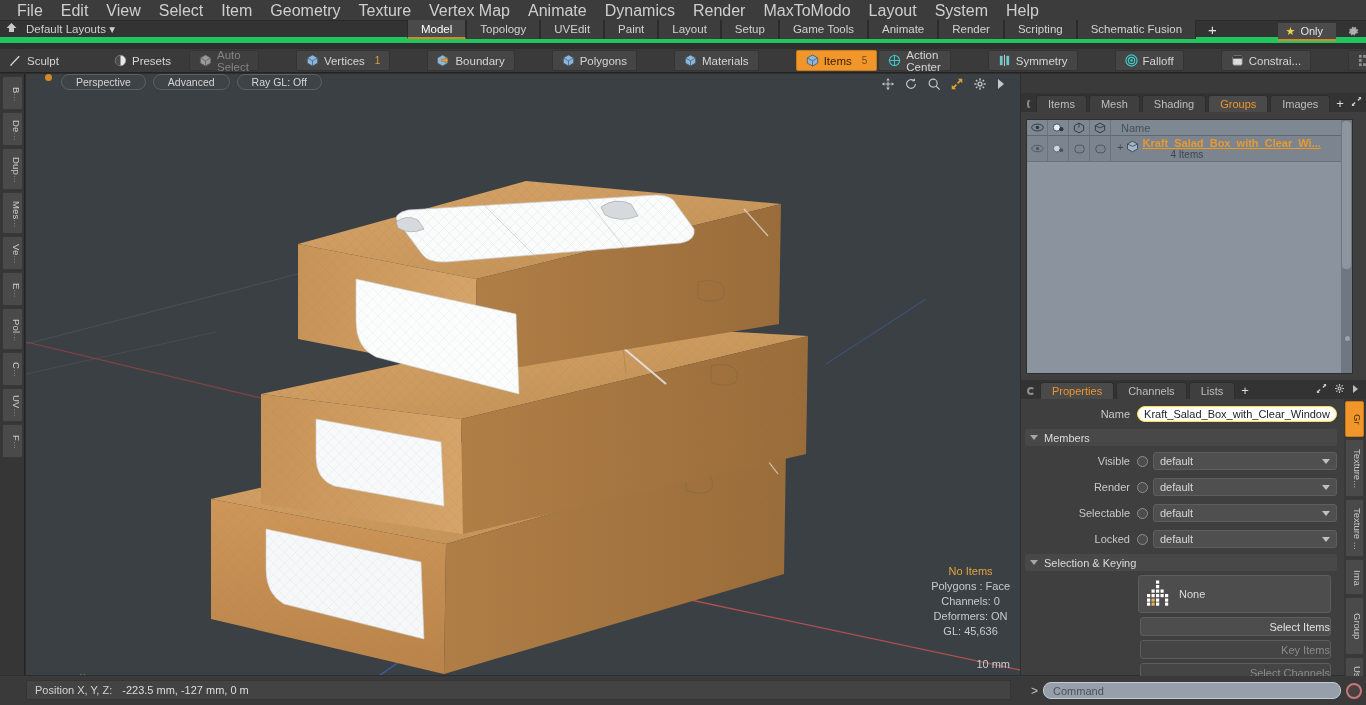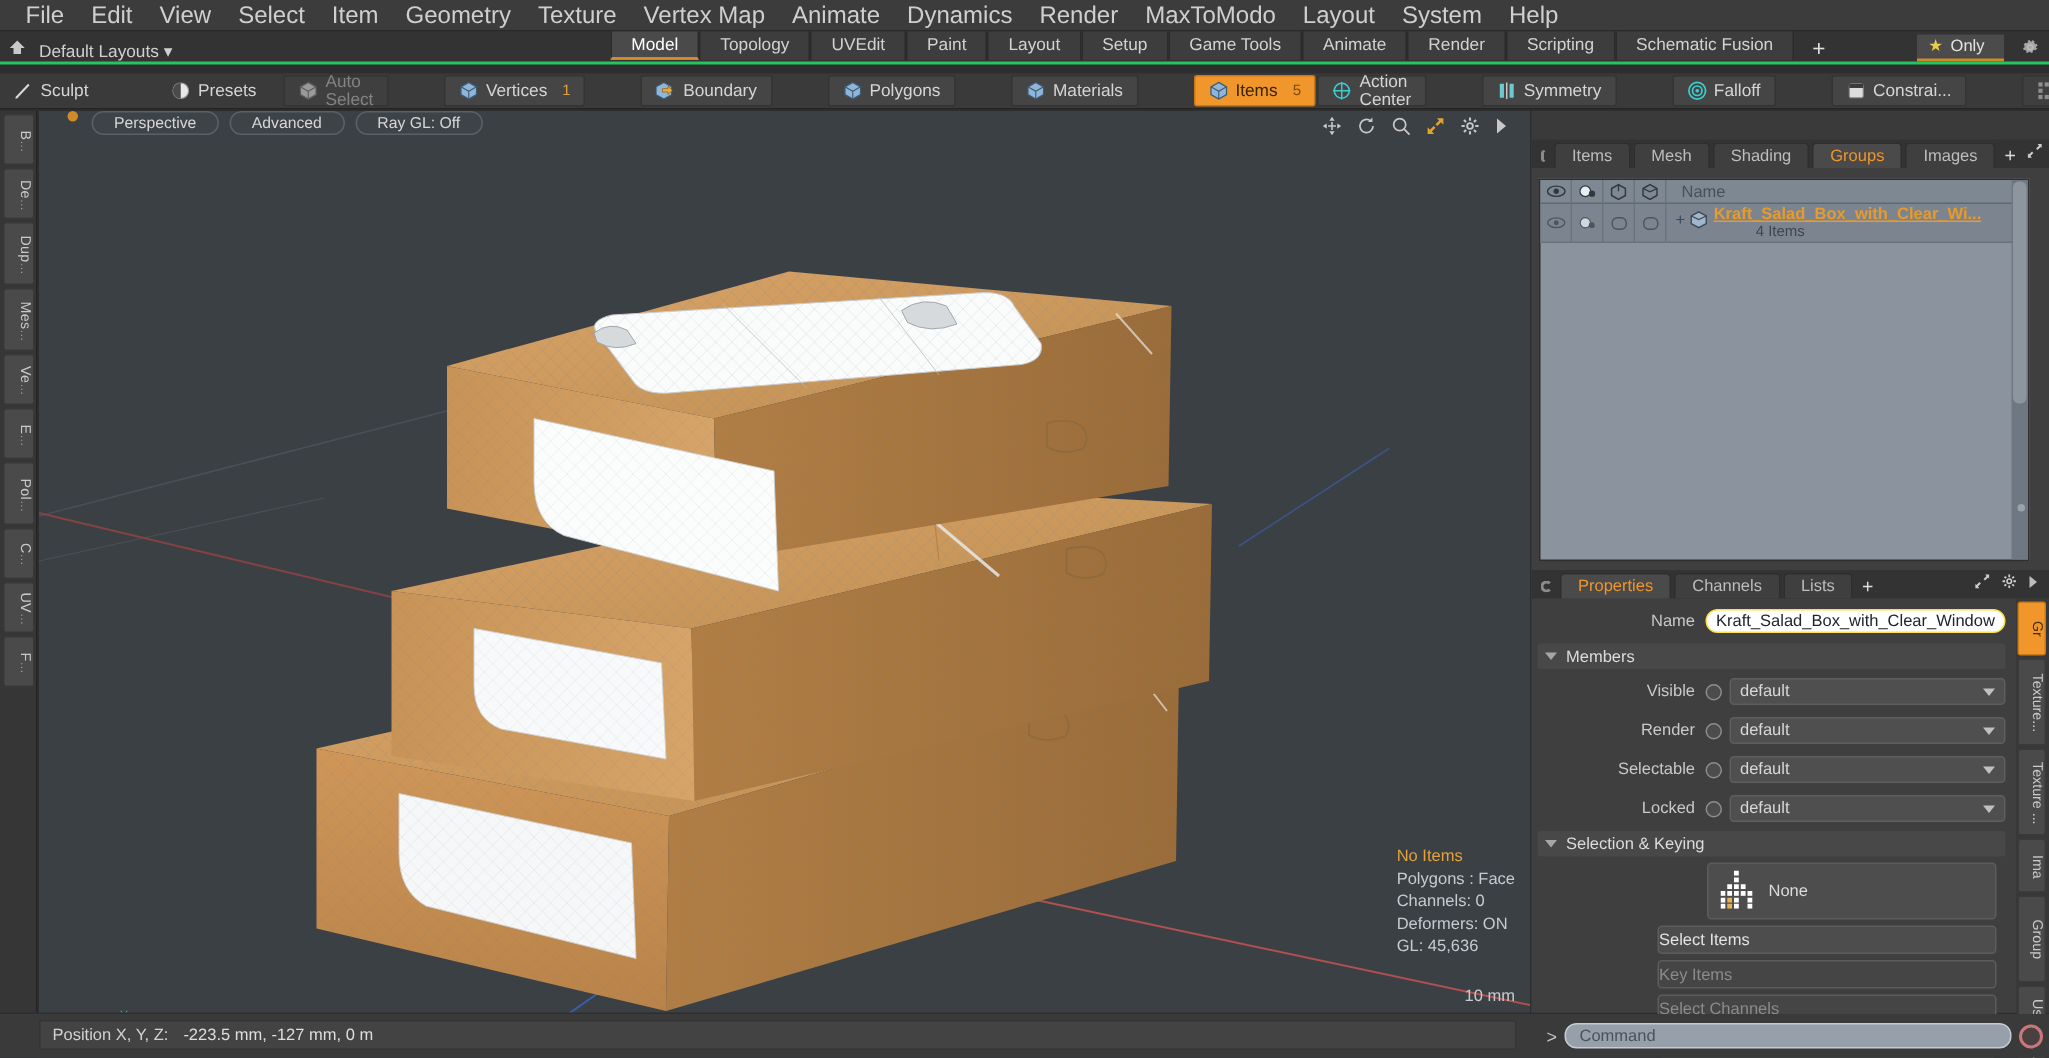--- a/index.html
+++ b/index.html
@@ -26,8 +26,8 @@
   
   .layoutbar {
     position: absolute; left:0; top:21px; width:1366px; height:22px;
-    background: #333333; display:flex; align-items:flex-end;
-    border-bottom:2px solid #22c55e;
+    background: #333333; display:flex; align-items:center;
+    border-bottom:6px solid #22c55e;
   }
   .layoutbar .homeico {
     width:22px; text-align:center; color:#c9c9c9; font-size:11px;

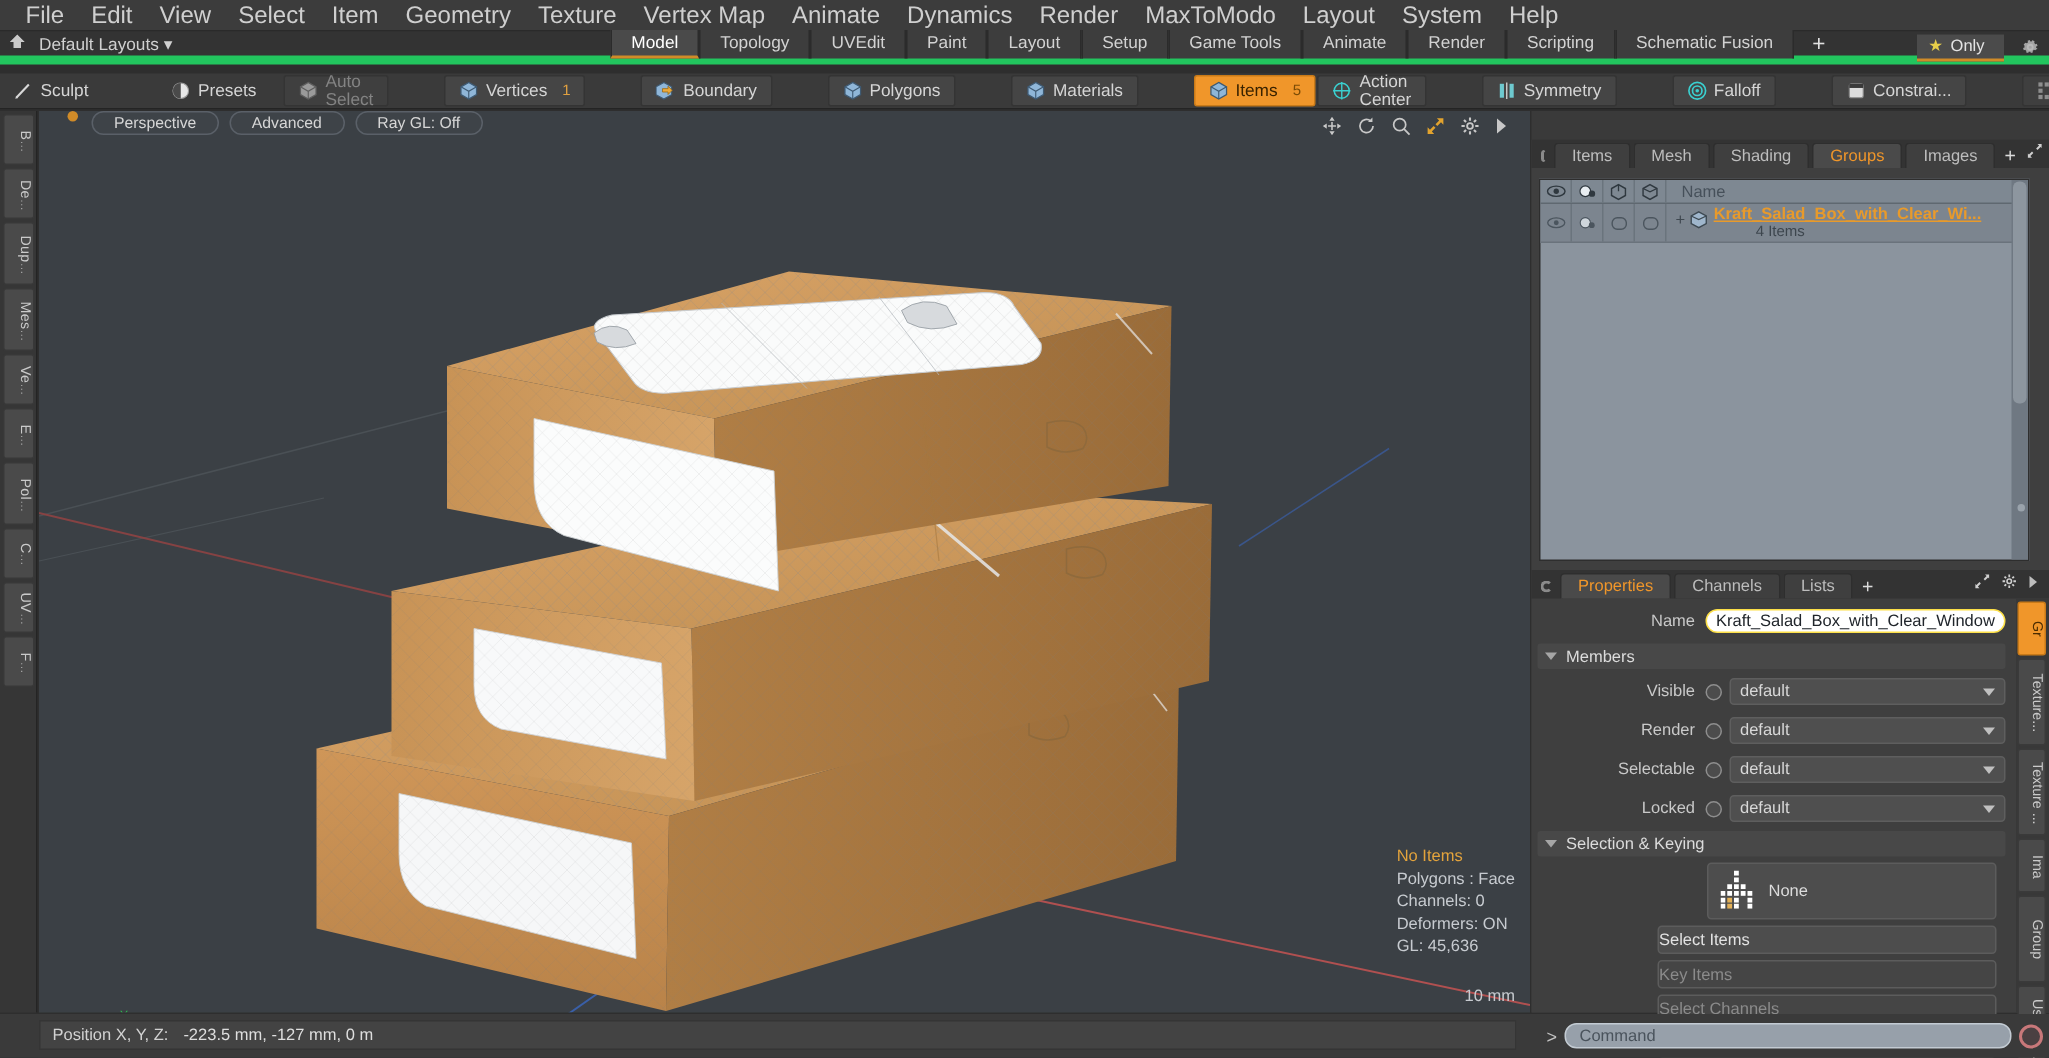--- a/index.html
+++ b/index.html
@@ -105,7 +105,7 @@
 
   .vp-canvas { position:absolute; inset:0; }
   .vp-stats {
-    position:absolute; right:10px; bottom:36px; text-align:left;
+    position:absolute; right:10px; bottom:36px; text-align:center;
     font-size:11px; line-height:15px; color:#c7cbd0; z-index:3;
   }
   .vp-stats .hl { color:#e3a33c; }

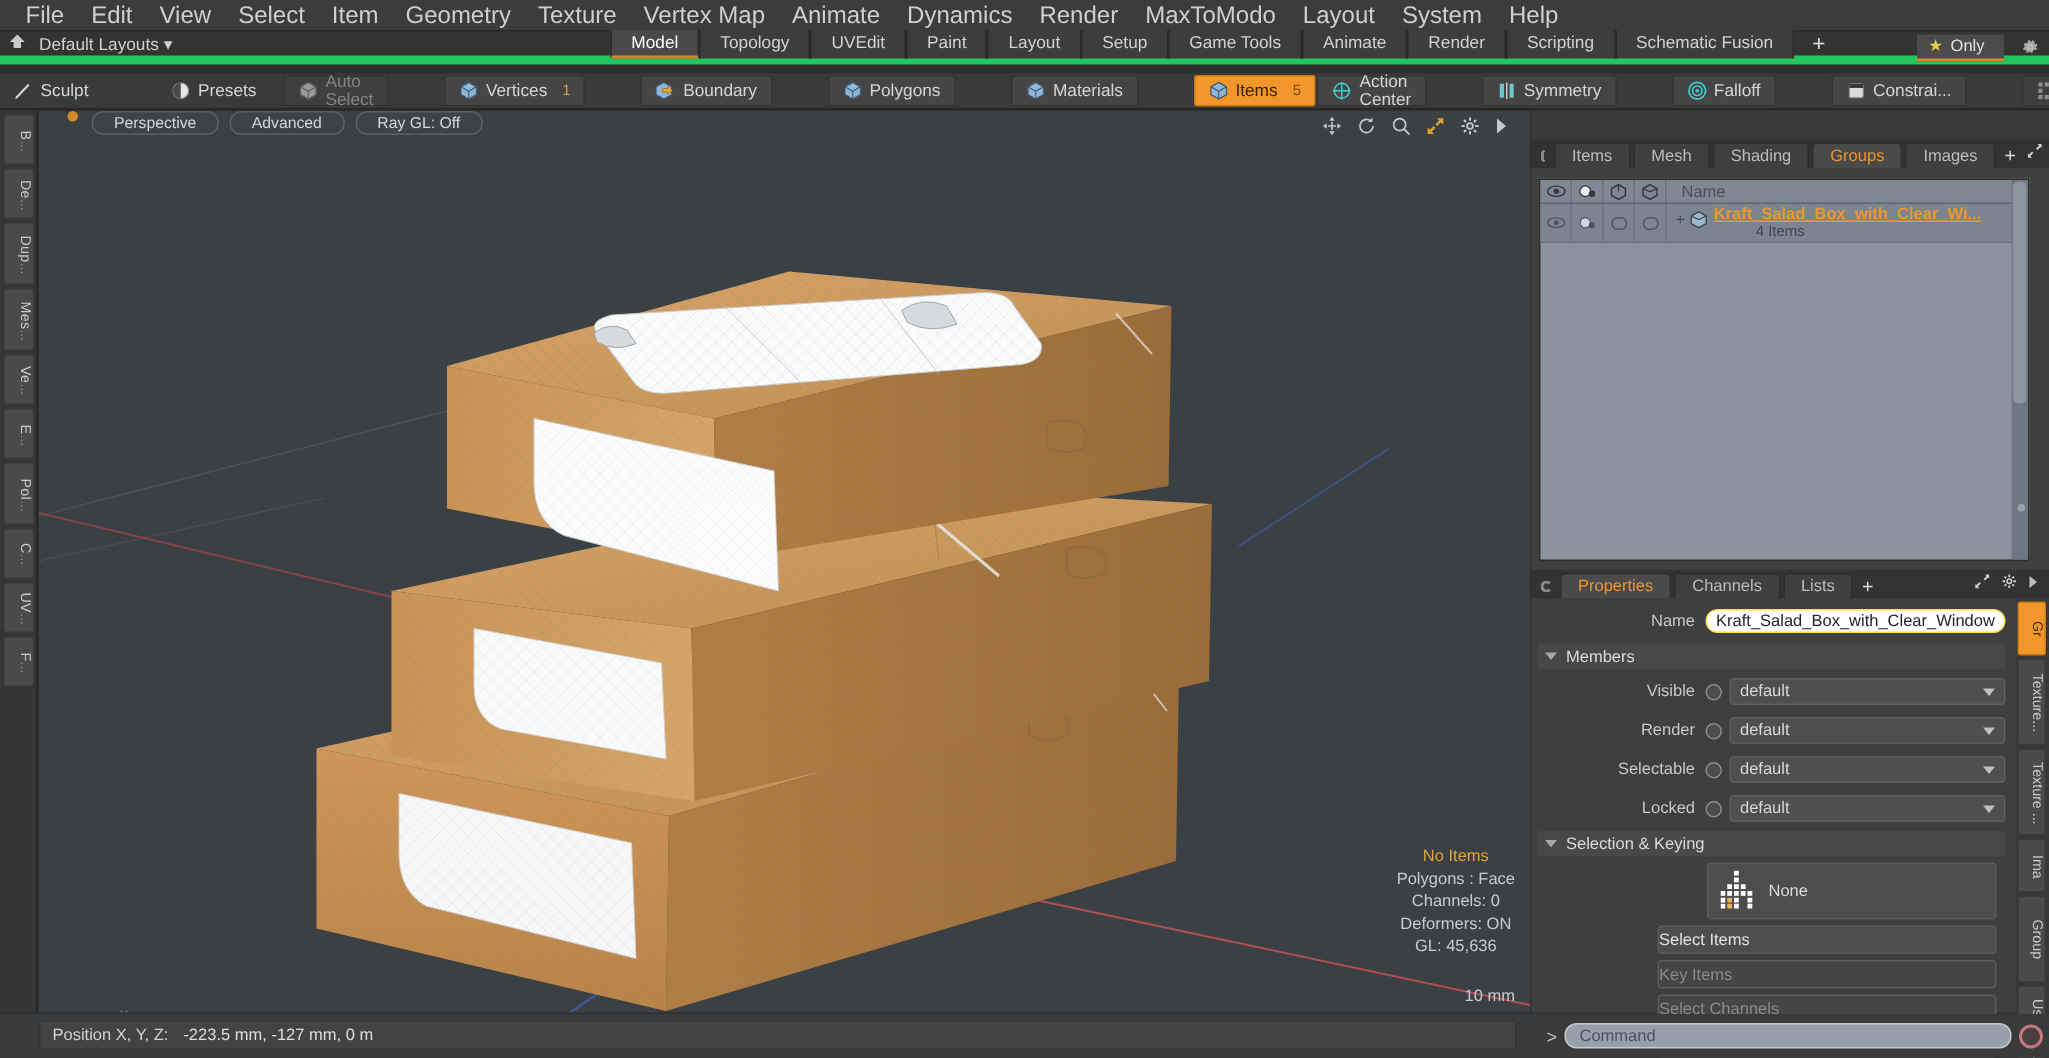--- a/index.html
+++ b/index.html
@@ -181,7 +181,7 @@
     display:flex; align-items:center; padding-left:8px; gap:10px; font-size:11px; color:#dcdcdc;
   }
   .pbtn {
-    width:226px; height:19px; line-height:18px; text-align:left; font-size:11px;
+    width:191px; height:19px; line-height:18px; text-align:right; font-size:11px;
     background:#4d4d4d; border:1px solid #5c5c5c; border-radius:3px; color:#e2e2e2;
   }
   .pbtn.dim { color:#8b8b8b; background:#454545; }

